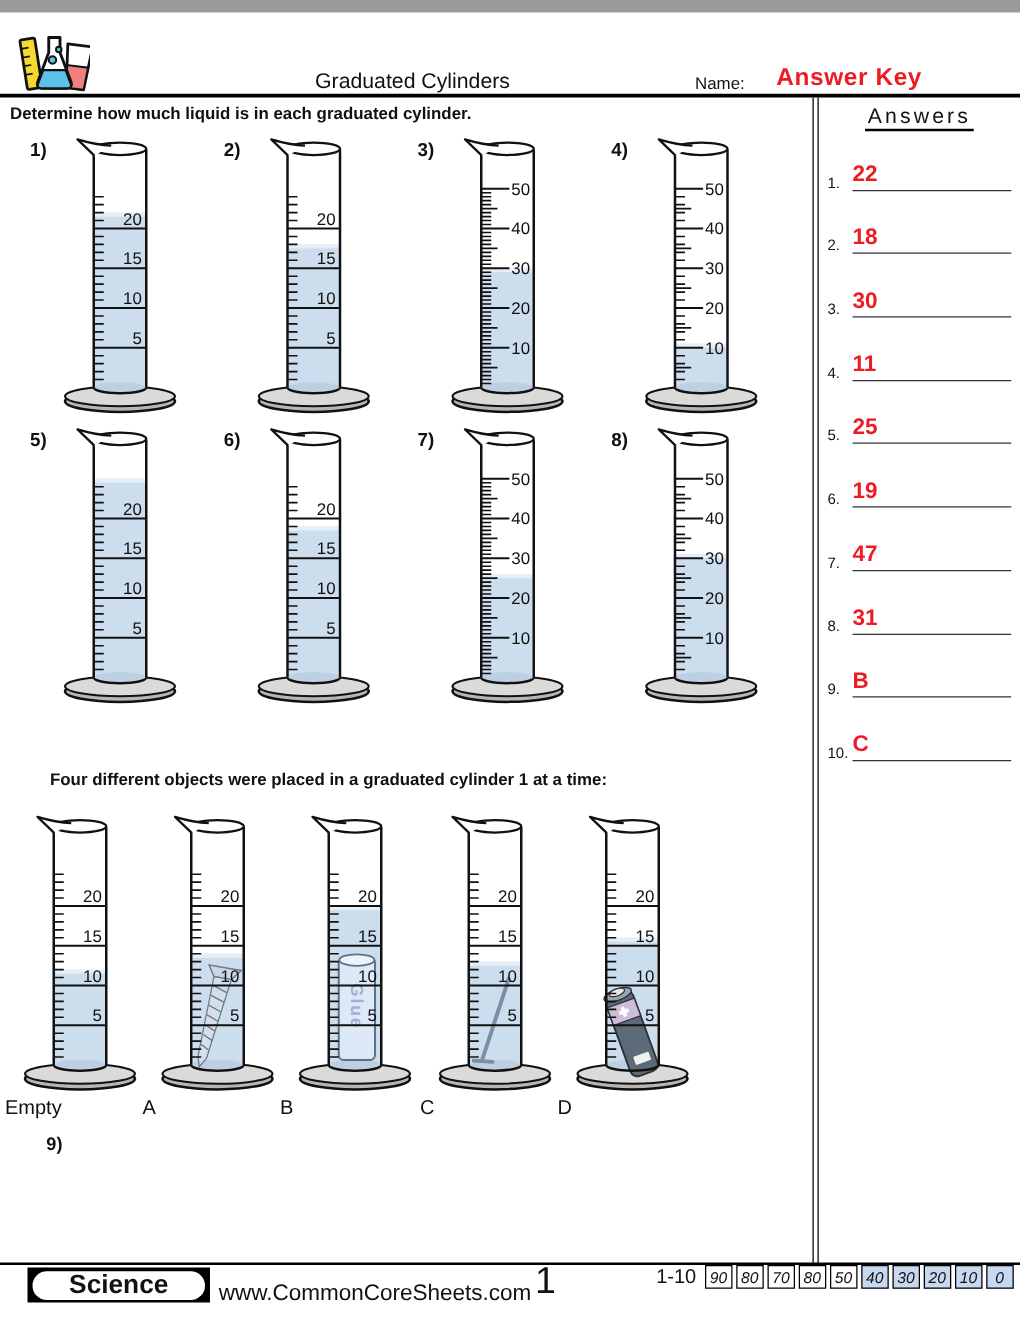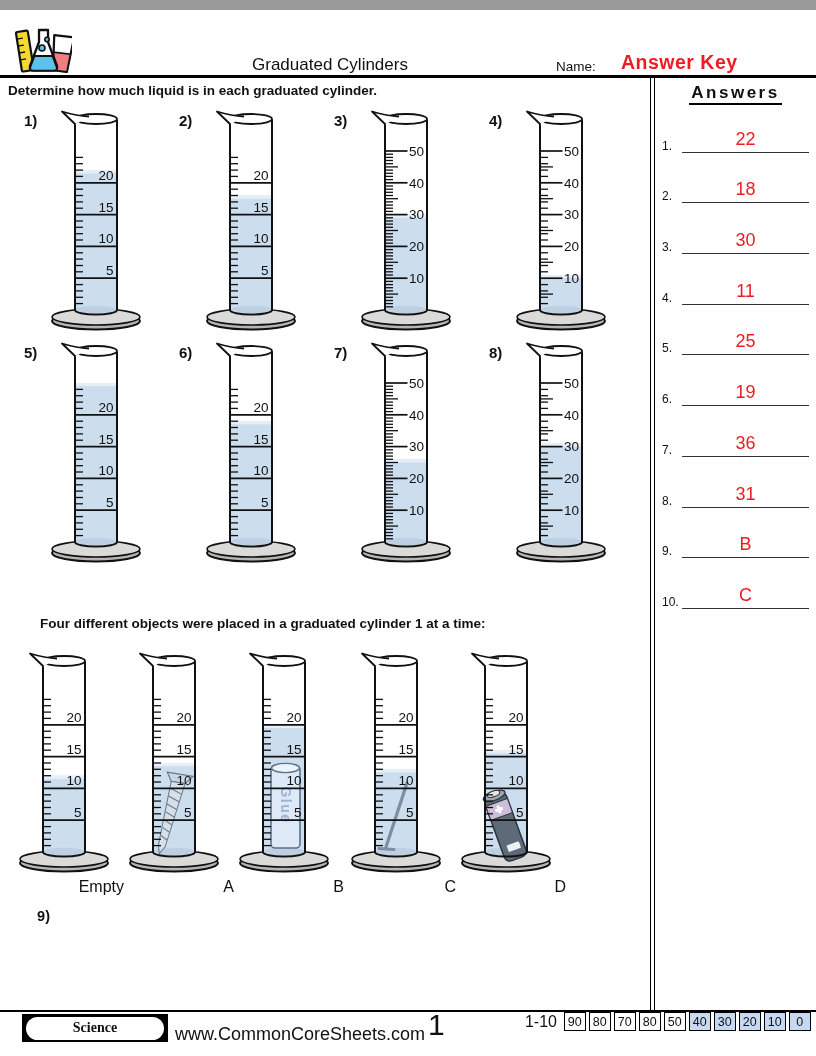--- a/index.html
+++ b/index.html
@@ -19,7 +19,7 @@
 
   
   .answers-panel{position:absolute;left:657px;top:73px;width:157px;}
-  .answers-heading{display:block;text-align:center;font-size:17px;font-weight:bold;letter-spacing:2.5px;}
+  .answers-heading{display:block;text-align:center;font-size:17px;font-weight:normal;letter-spacing:2.5px;}
   .answers-heading span{border-bottom:2px solid #000;padding:0 2px 1px 2px;}
   .ans-list{position:absolute;left:657px;top:92px;width:157px;}
   .ans-row{height:50.7px;display:flex;align-items:flex-end;}

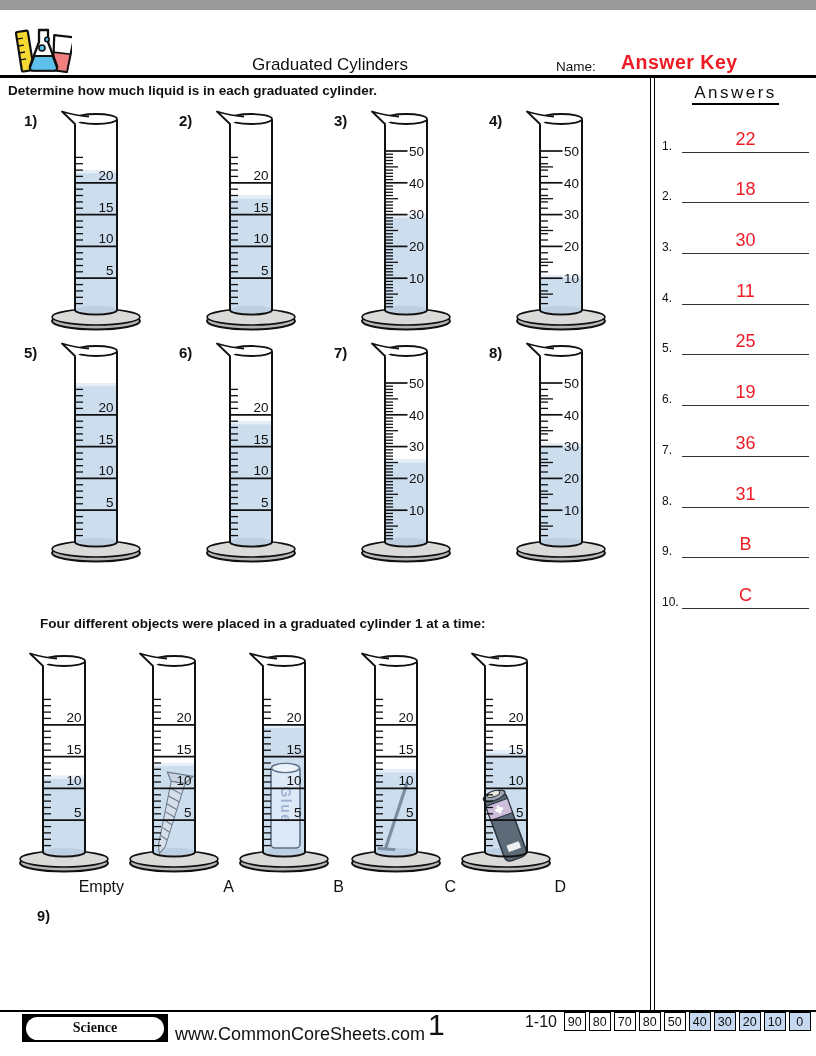--- a/index.html
+++ b/index.html
@@ -24,8 +24,8 @@
   .ans-list{position:absolute;left:657px;top:92px;width:157px;}
   .ans-row{height:50.7px;display:flex;align-items:flex-end;}
   .ans-num{font-size:12px;width:25px;padding-left:5px;box-sizing:border-box;}
-  .ans-line{flex:1;border-bottom:1.6px solid #333;margin-right:5px;text-align:center;
-            font-size:18px;font-weight:normal;color:var(--red);padding-bottom:4px;line-height:1;}
+  .ans-line{flex:1;border-bottom:1.6px solid #333;margin-right:5px;text-align:left;
+            font-size:18px;font-weight:bold;color:var(--red);padding-bottom:4px;line-height:1;}
 
   
   .instruction{position:absolute;left:8px;top:73px;font-size:13.5px;font-weight:bold;width:640px;}

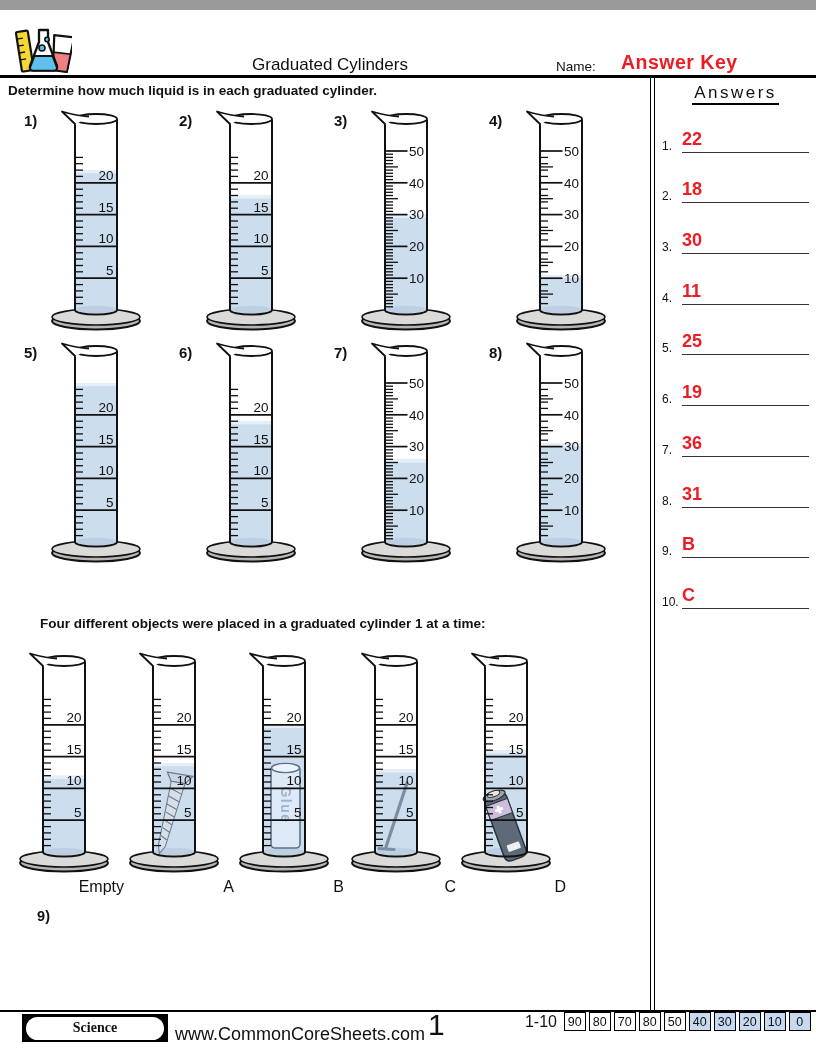--- a/index.html
+++ b/index.html
@@ -117,7 +117,7 @@
       </div>
       <div class="ans-row">
         <span class="ans-num">7.</span>
-        <span class="ans-line">36</span>
+        <span class="ans-line">47</span>
       </div>
       <div class="ans-row">
         <span class="ans-num">8.</span>

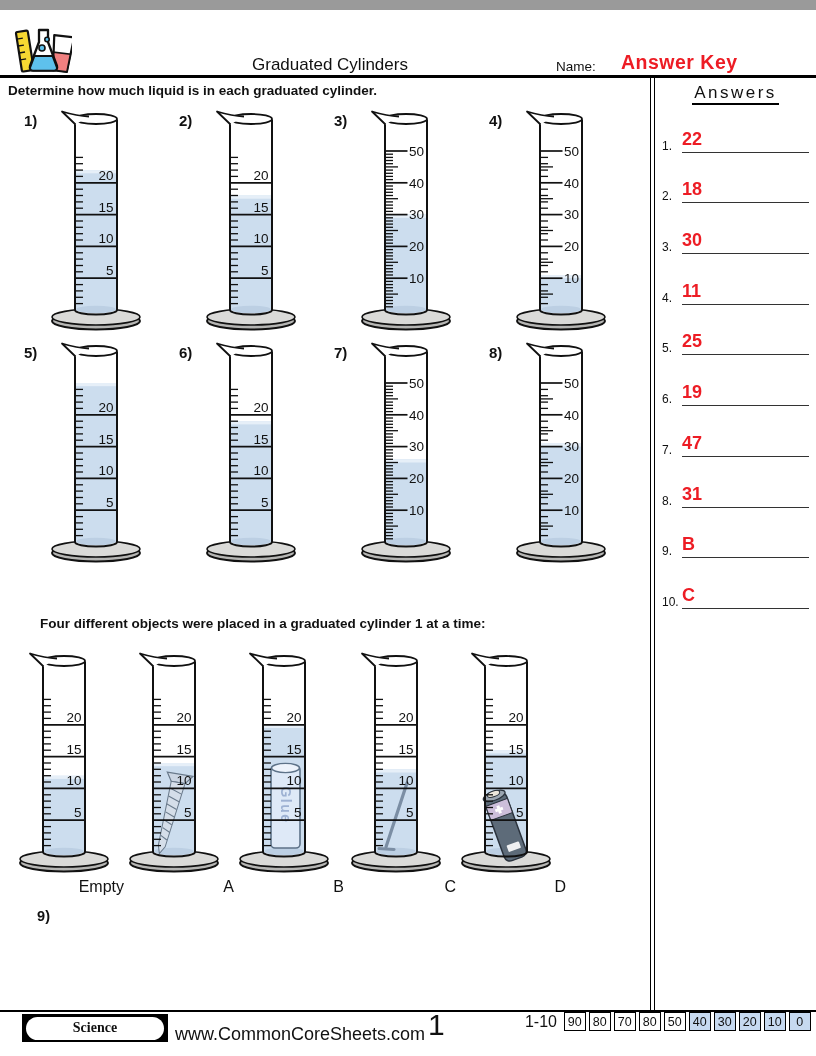--- a/index.html
+++ b/index.html
@@ -37,7 +37,7 @@
   .section-title{position:absolute;left:8px;top:606px;font-size:13.5px;font-weight:bold;width:640px;padding-left:32px;}
   .exp-cell{position:absolute;width:126px;height:256px;}
   .exp-cell svg{position:absolute;left:0;top:0;}
-  .exp-label{position:absolute;left:0;top:231px;width:120px;text-align:right;font-size:16px;}
+  .exp-label{position:absolute;left:0;top:231px;width:120px;text-align:left;font-size:16px;}
 
   .questions{position:absolute;left:16px;top:898px;}
   .q-row{display:flex;margin-bottom:4px;font-size:14.5px;}

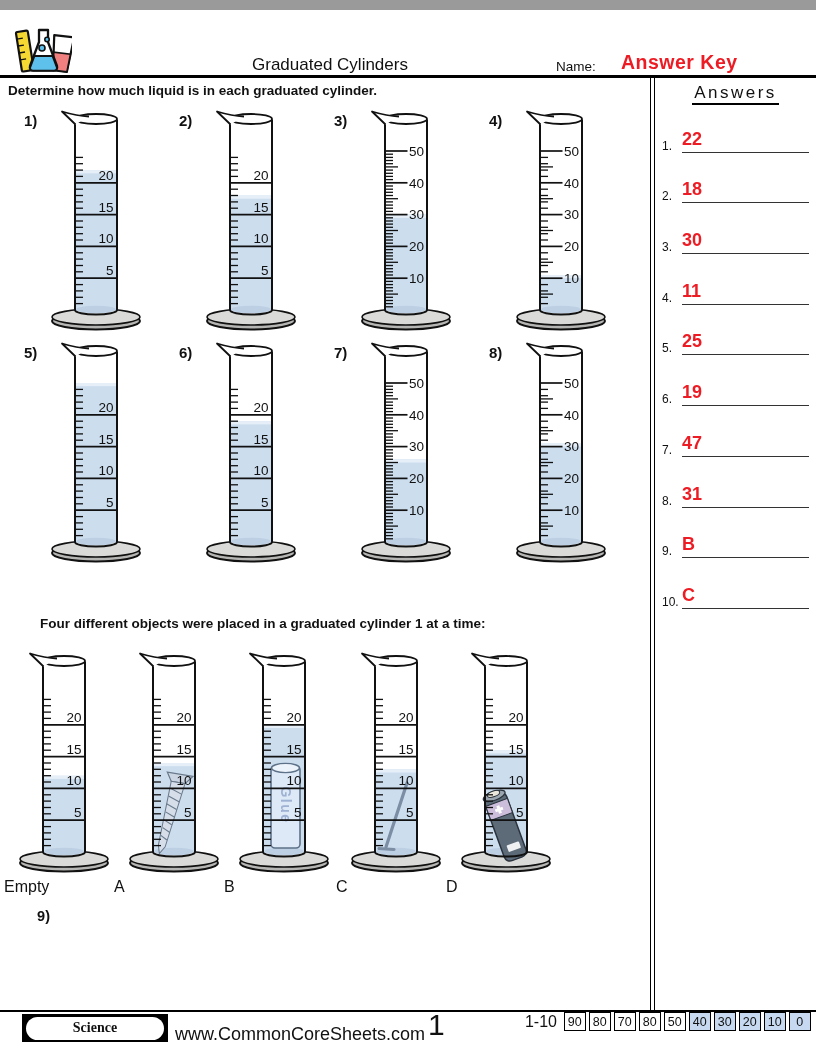--- a/index.html
+++ b/index.html
@@ -48,7 +48,7 @@
   .badge{position:absolute;left:22px;top:1004px;width:146px;height:28px;background:#000;}
   .badge-pill{position:absolute;left:4px;top:2.5px;right:4px;bottom:2.5px;background:#fff;
               border-radius:13px;display:flex;align-items:center;justify-content:center;
-              font-size:14px;font-weight:bold;font-family:Liberation Serif, serif;}
+              font-size:21px;font-weight:bold;}
   .site{position:absolute;left:175px;top:1014px;font-size:18px;}
   .page-num{position:absolute;left:428px;top:998px;font-size:30px;}
   .grading{position:absolute;right:5px;top:1002px;display:flex;align-items:center;gap:2.5px;}

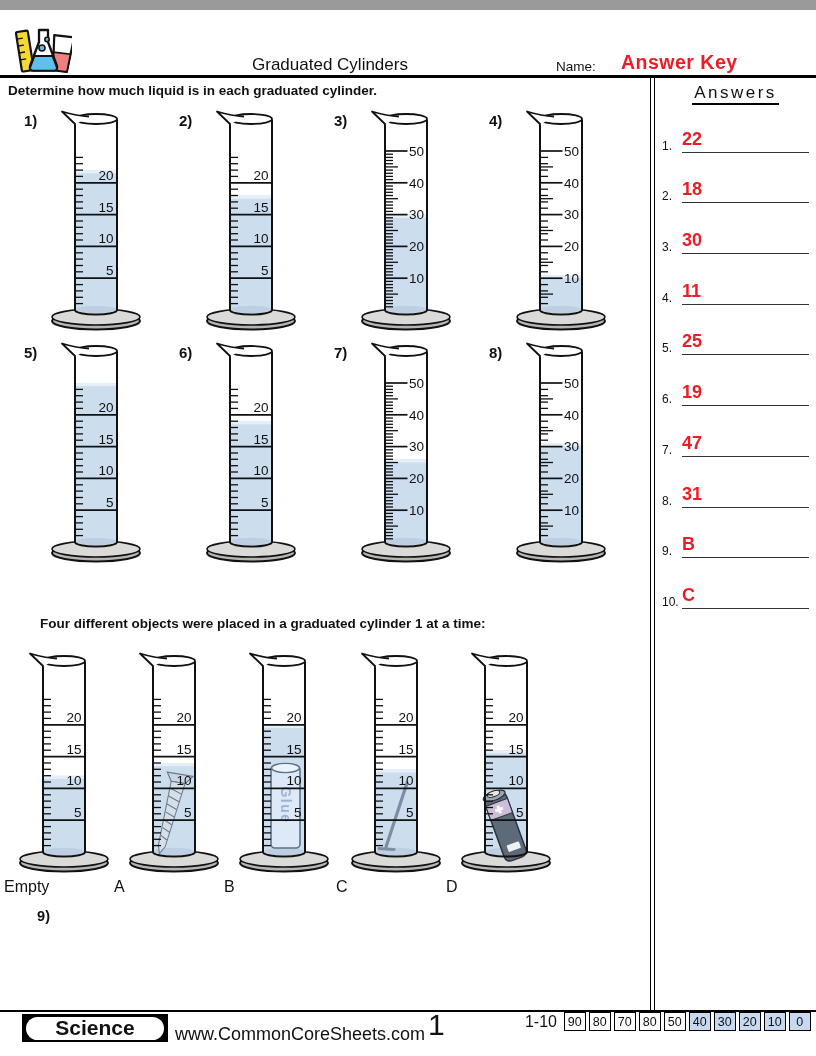--- a/index.html
+++ b/index.html
@@ -54,7 +54,7 @@
   .grading{position:absolute;right:5px;top:1002px;display:flex;align-items:center;gap:2.5px;}
   .grade-label{font-size:16px;margin-right:4px;}
   .grade-cell{width:20.5px;height:17px;border:1.5px solid #000;display:flex;align-items:center;
-              justify-content:center;font-size:12.5px;background:#fff;}
+              justify-content:center;font-size:12.5px;background:#fff;font-style:italic;}
   .grade-cell.hl{background:var(--grade-hl);}
 </style>
 </head>

